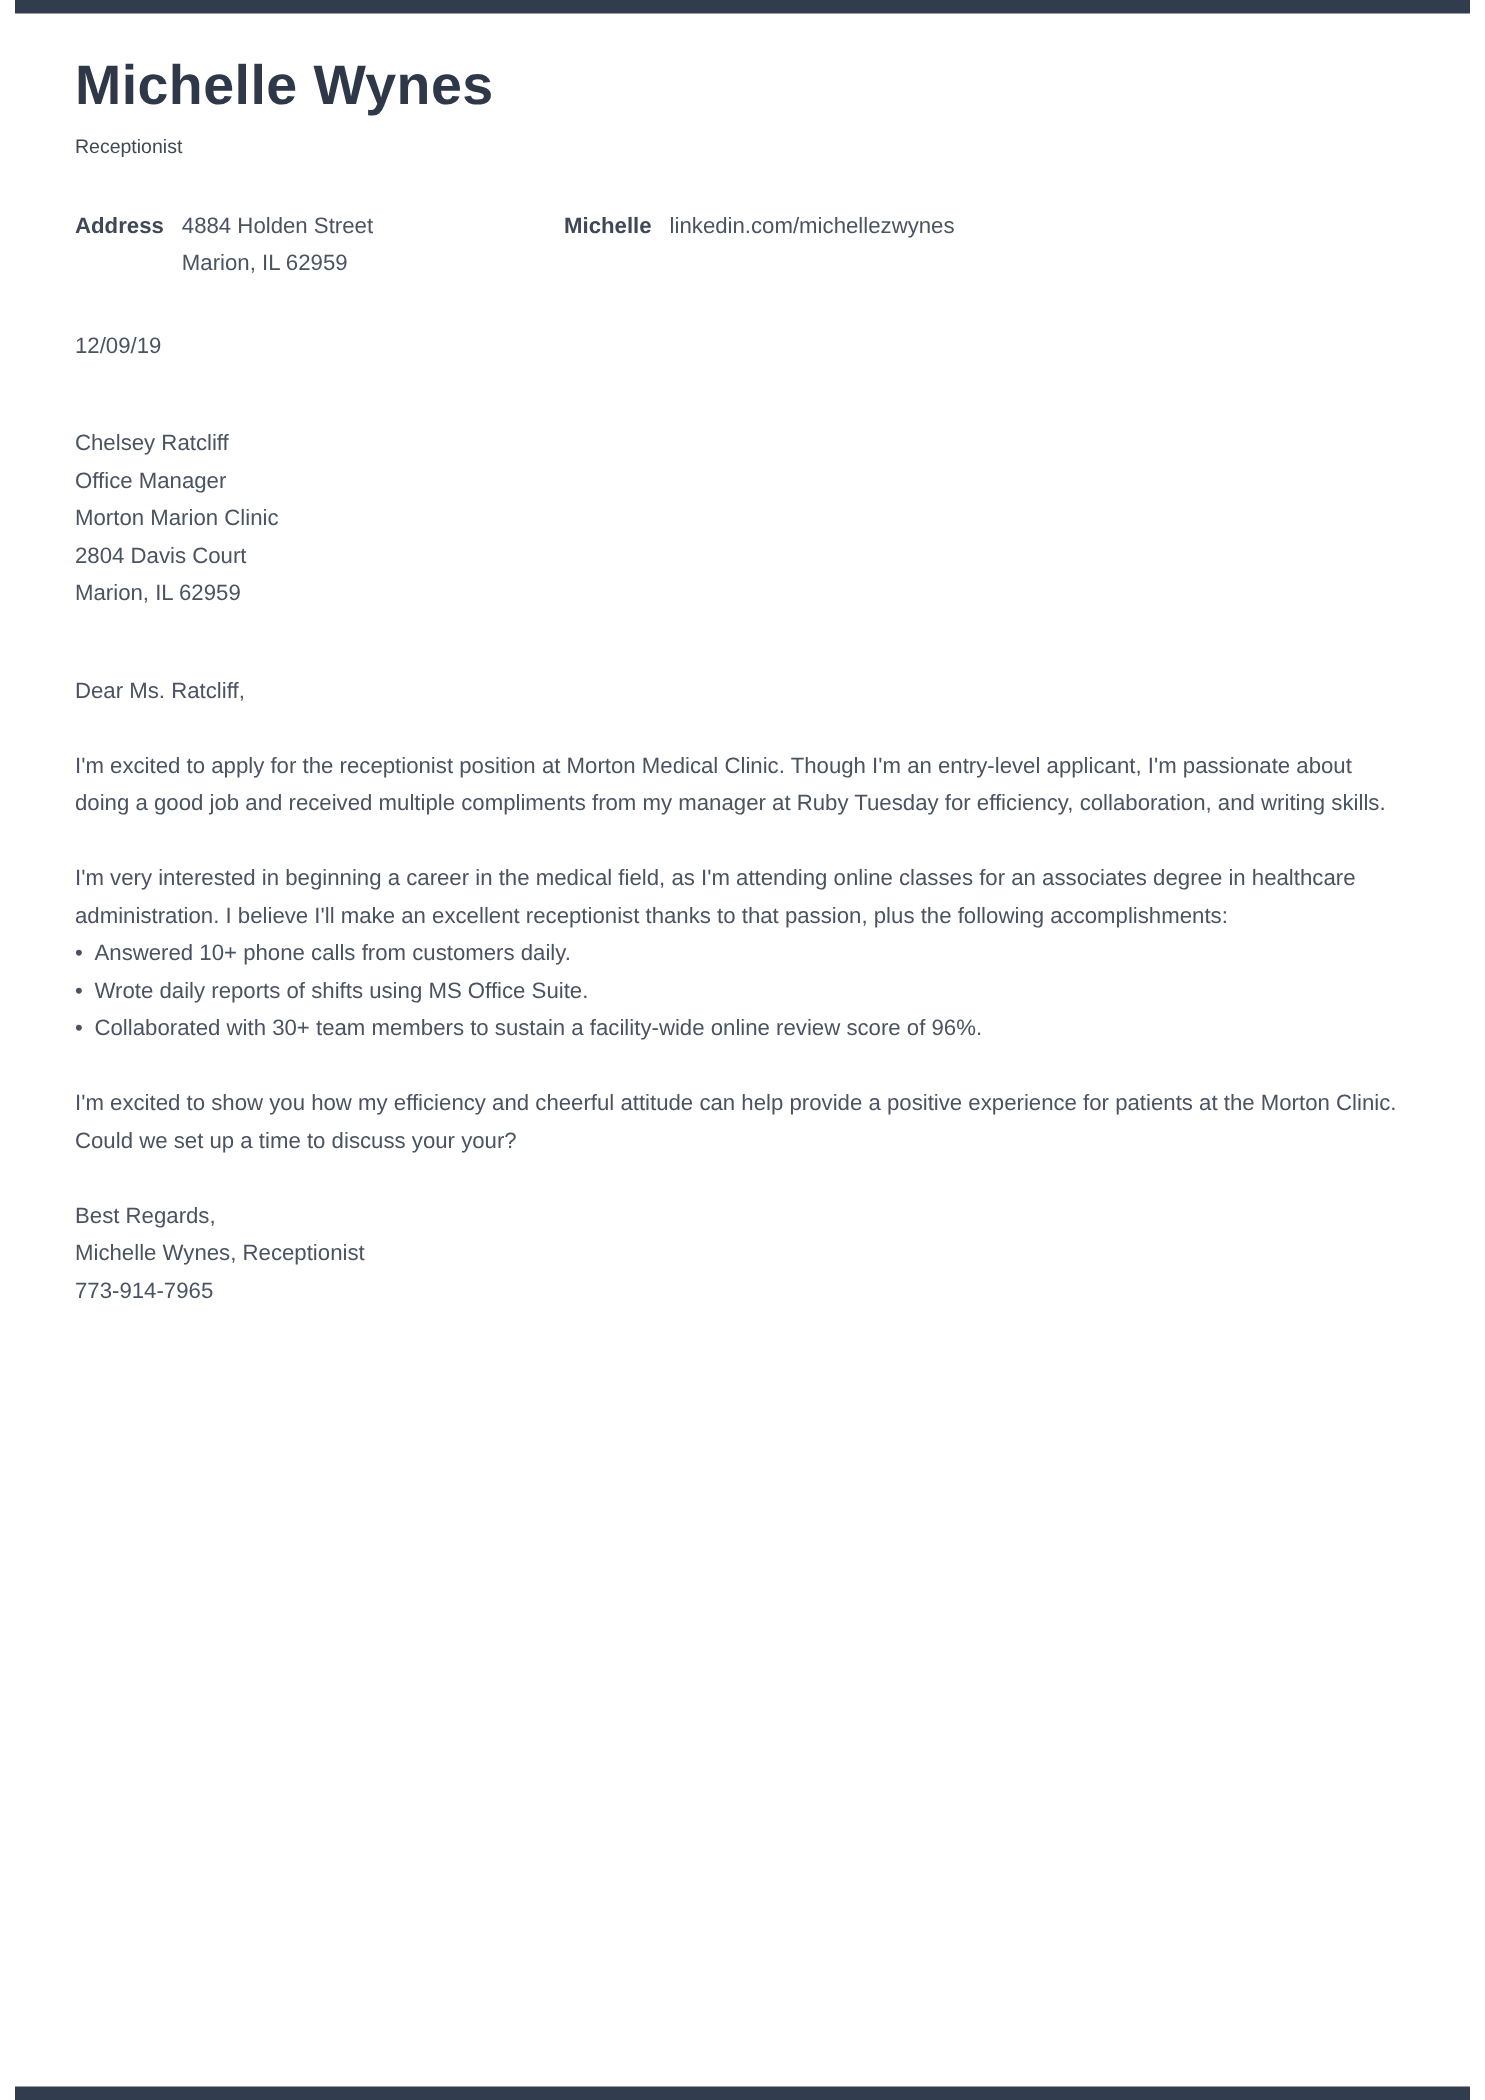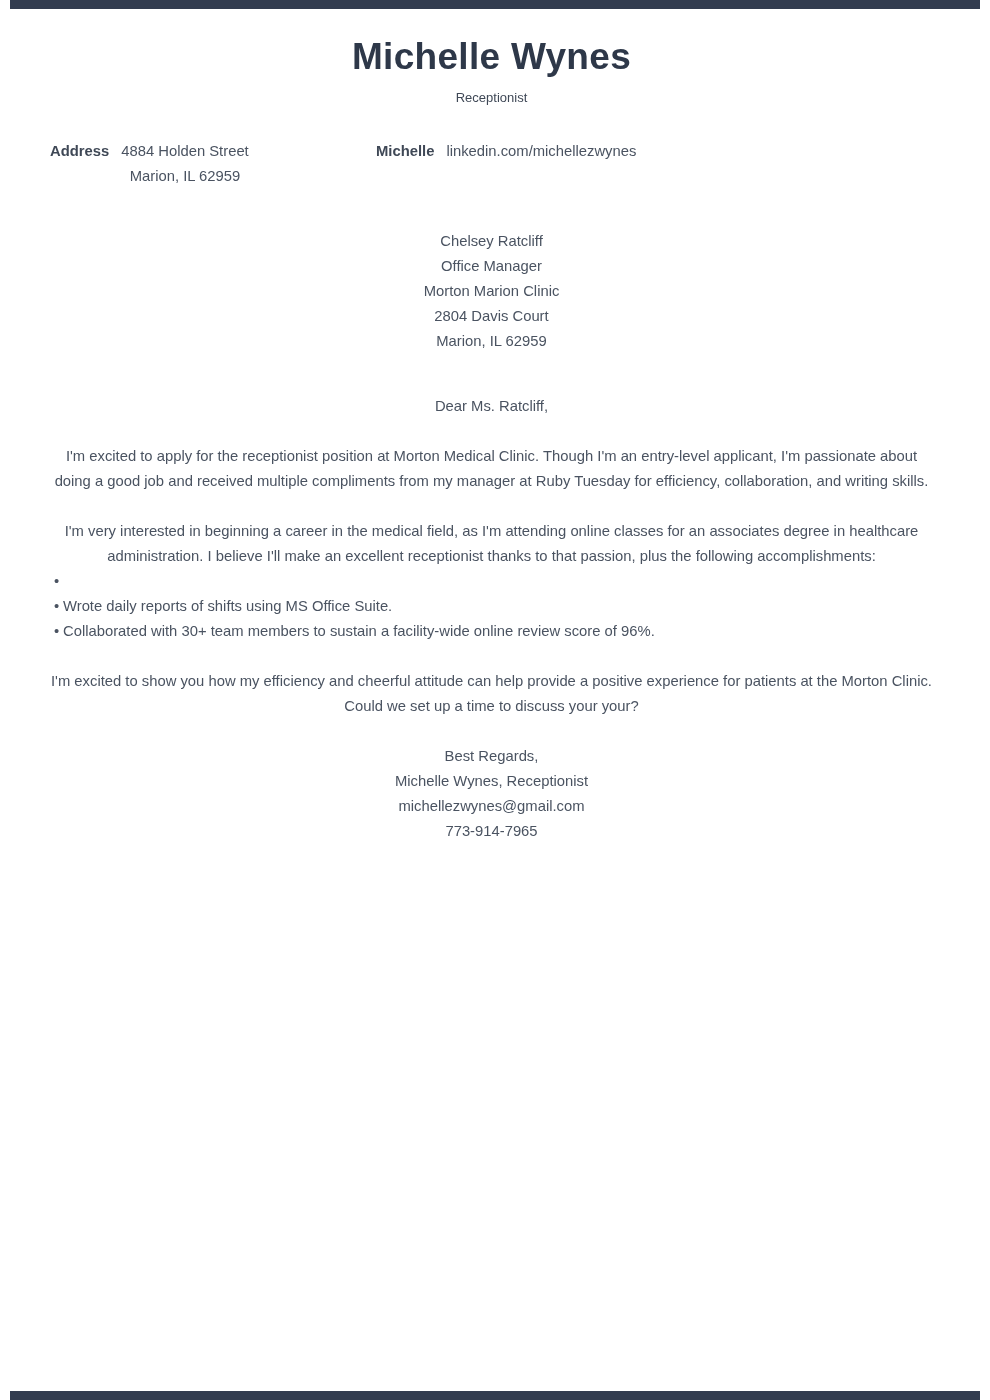--- a/index.html
+++ b/index.html
@@ -13,7 +13,6 @@
     margin: 0 auto;
     background: #ffffff;
     overflow: hidden;
-    text-align: center;
   }
 
   .accent-bar {

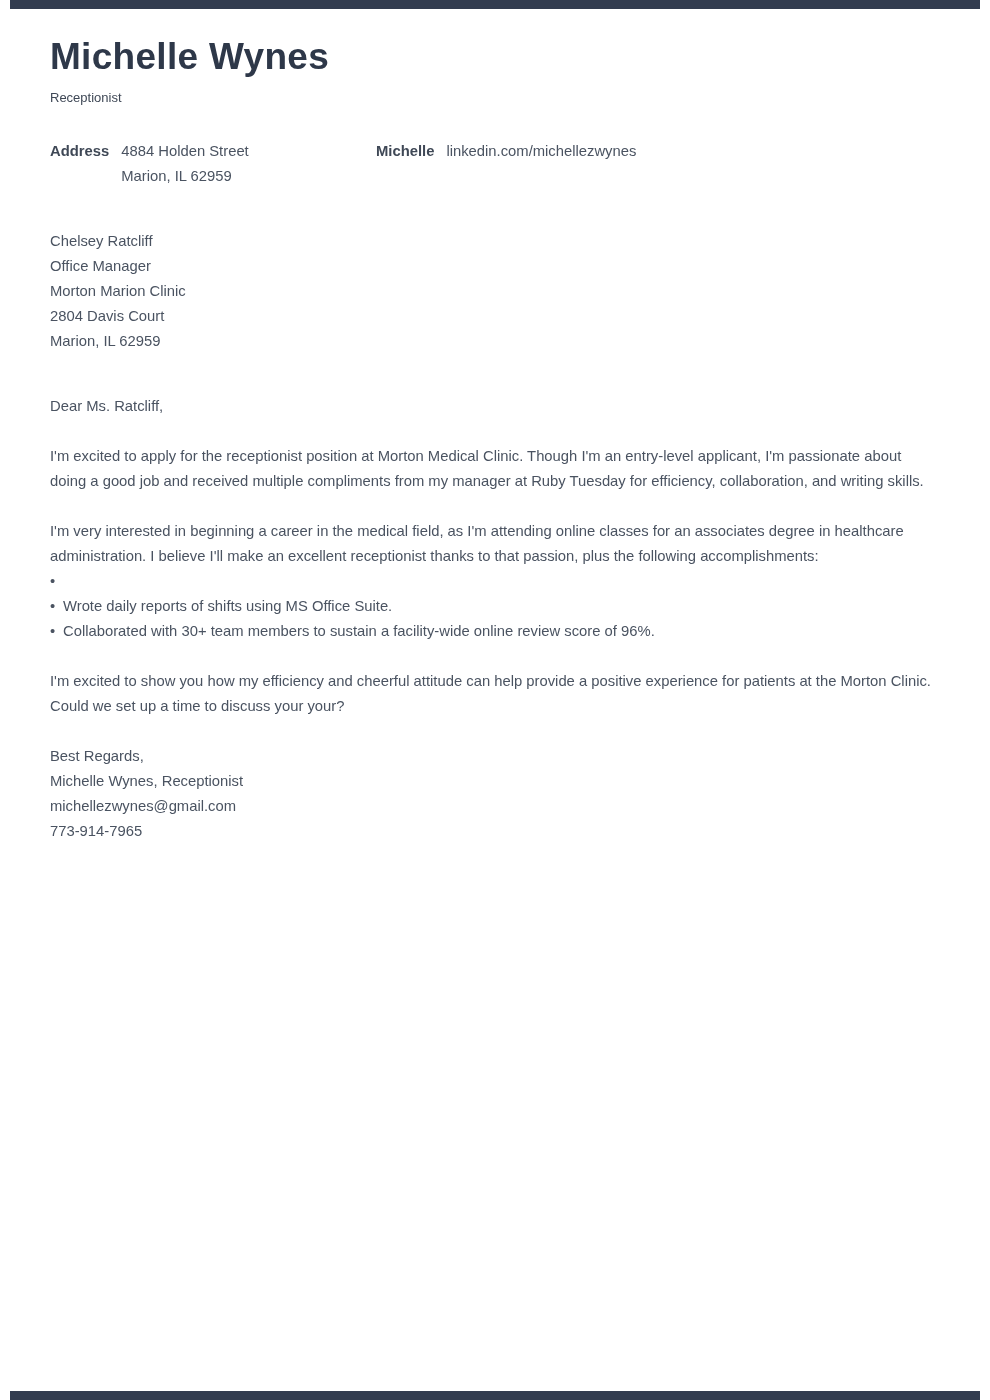--- a/index.html
+++ b/index.html
@@ -112,6 +112,7 @@
       </div>
     </section>
 
+    <div class="date-line">12/09/19</div>
 
     <div class="recipient-block">
       <div>Chelsey Ratcliff</div>

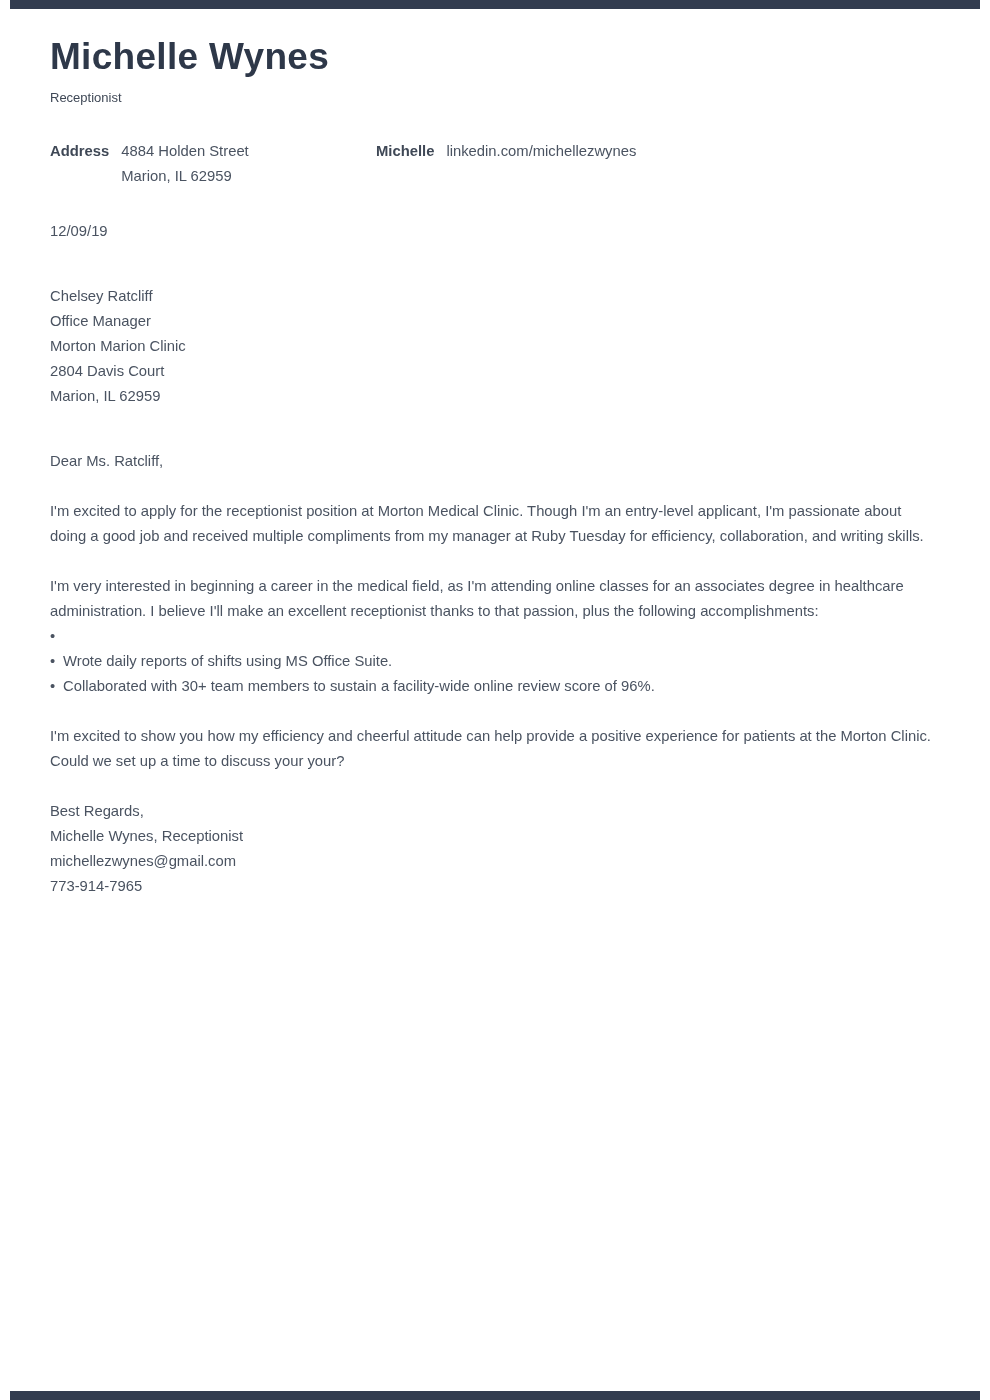--- a/index.html
+++ b/index.html
@@ -131,6 +131,7 @@
     <ul class="accomplishments">
       <li>
         <span class="bullet">•</span>
+        <span>Answered 10+ phone calls from customers daily.</span>
       </li>
       <li>
         <span class="bullet">•</span>

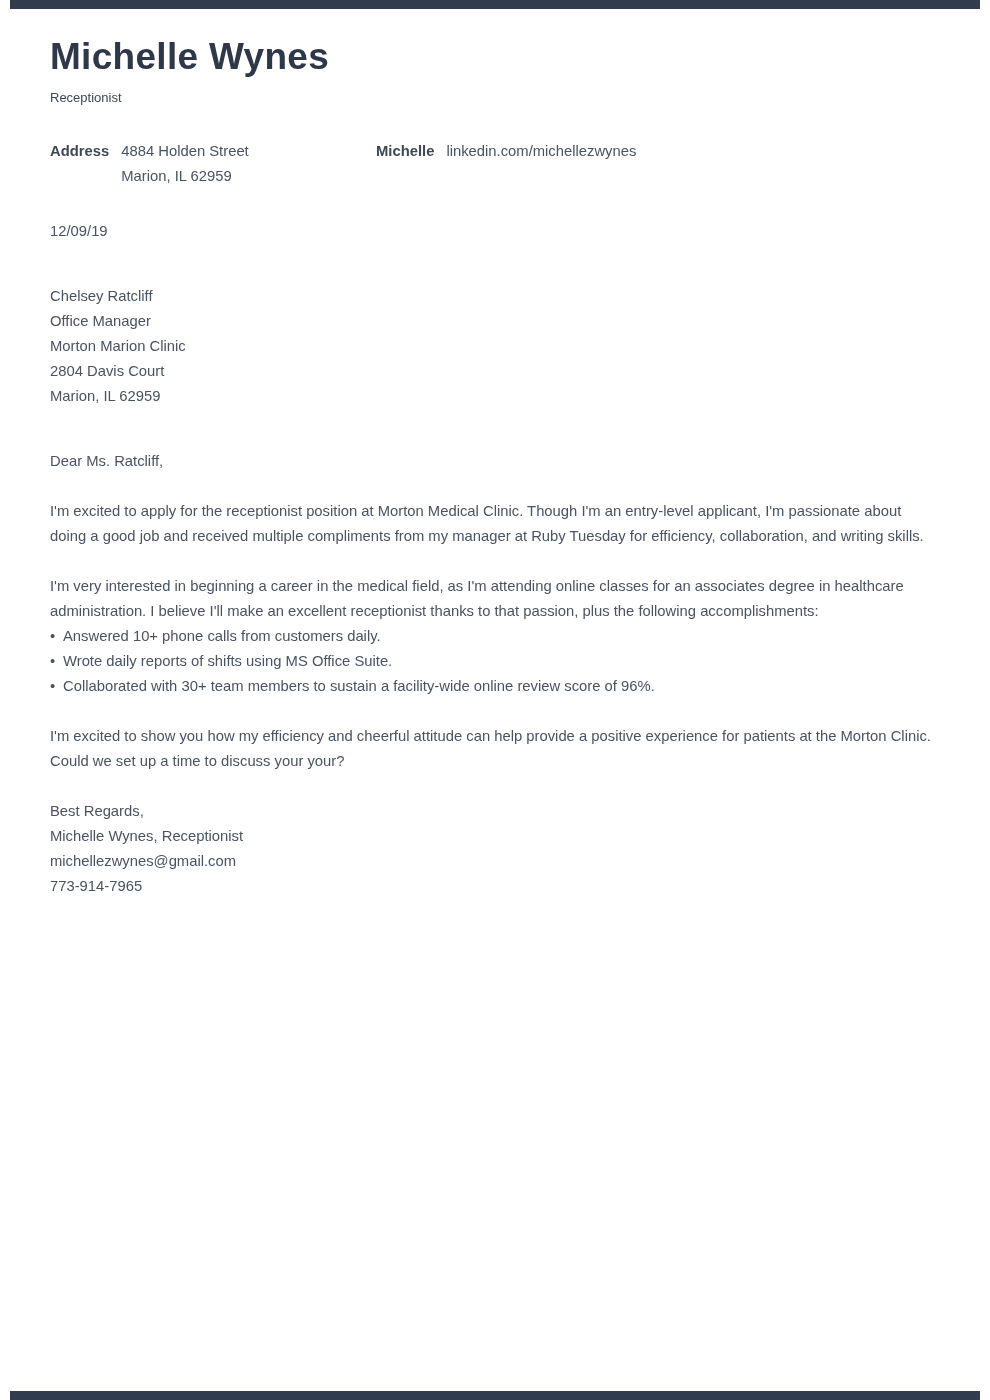--- a/index.html
+++ b/index.html
@@ -149,7 +149,6 @@
 
     <div class="signature-block">
       <div>Michelle Wynes, Receptionist</div>
-      <div>michellezwynes@gmail.com</div>
       <div>773-914-7965</div>
     </div>
 

